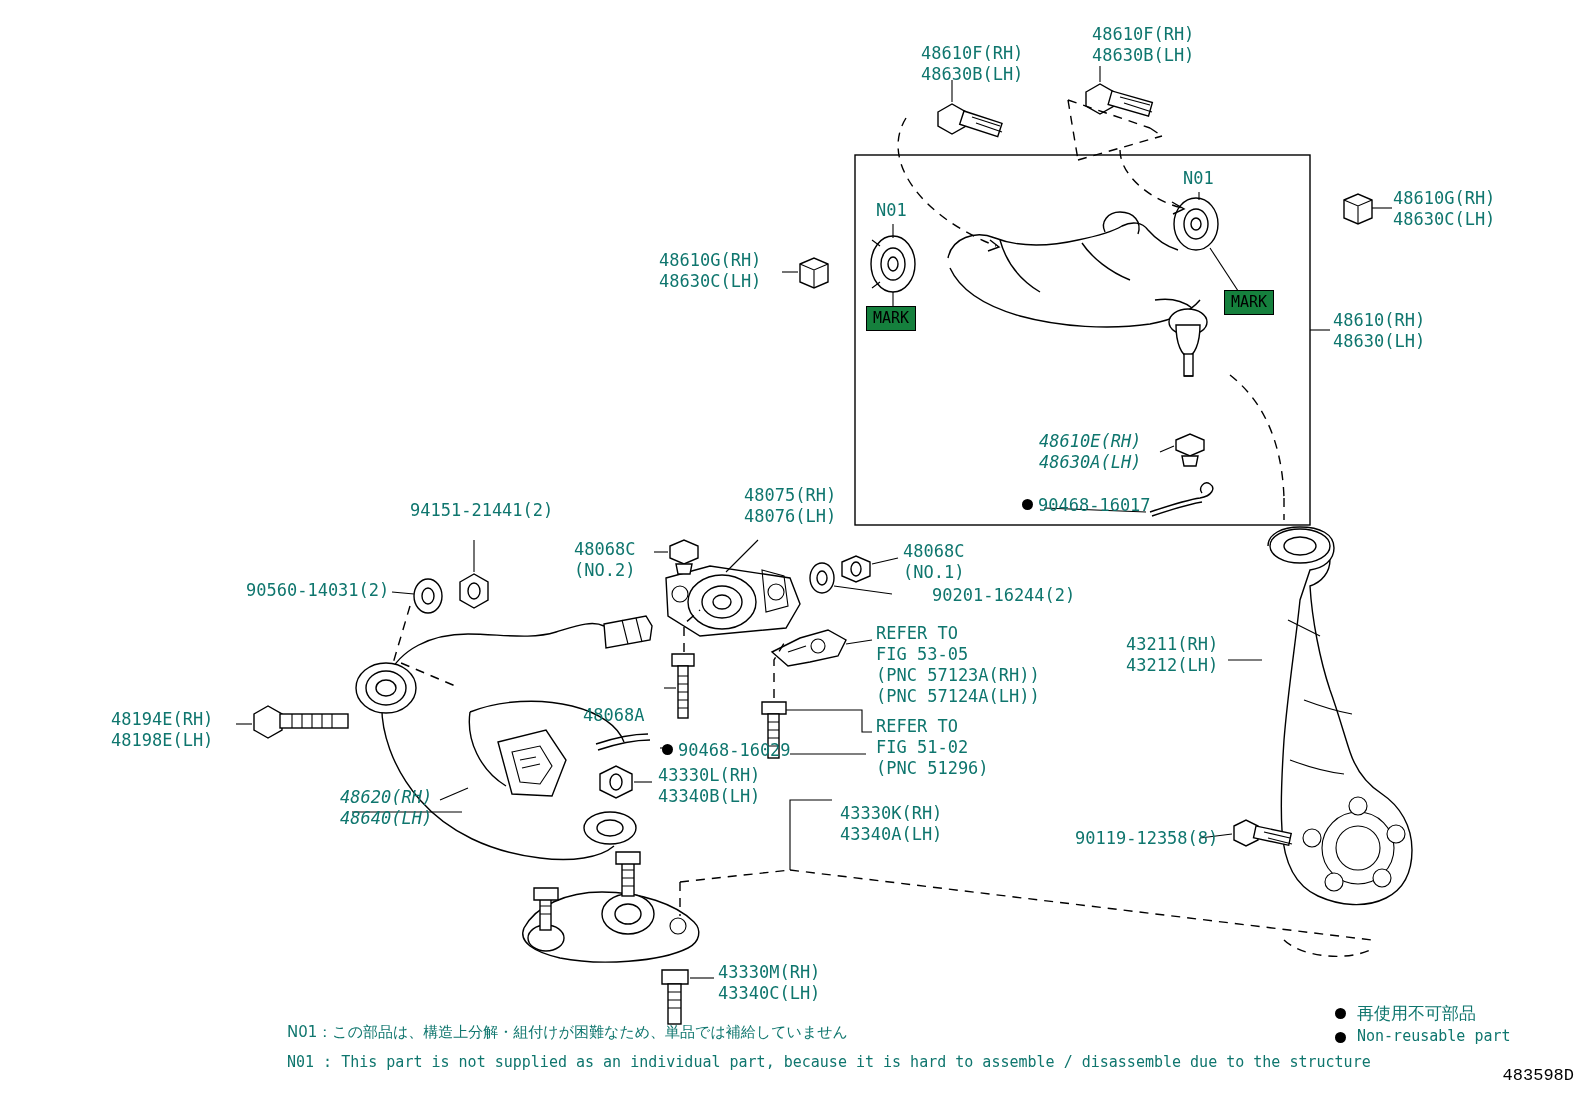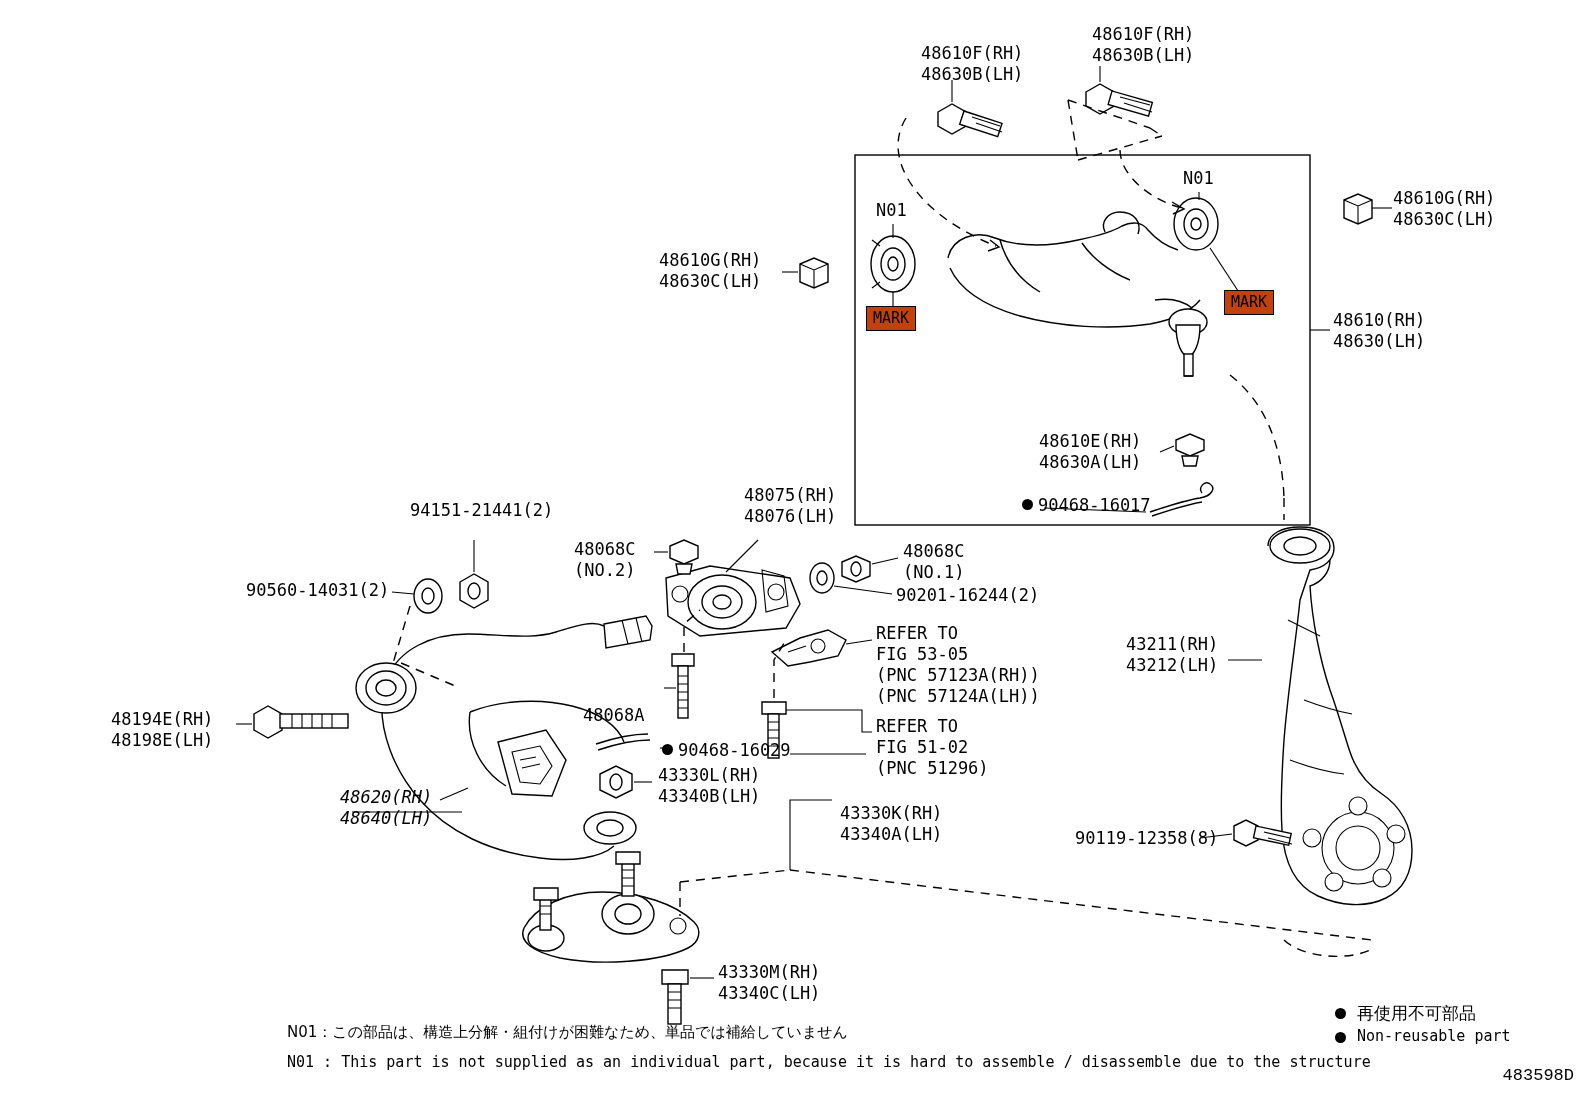--- a/index.html
+++ b/index.html
@@ -21,7 +21,7 @@
     font-family: "DejaVu Sans Mono", monospace;
     font-size: 17px;
     line-height: 21px;
-    color: #000000;
+    color: #0f766e;
     white-space: pre;
     letter-spacing: 0px;
   }

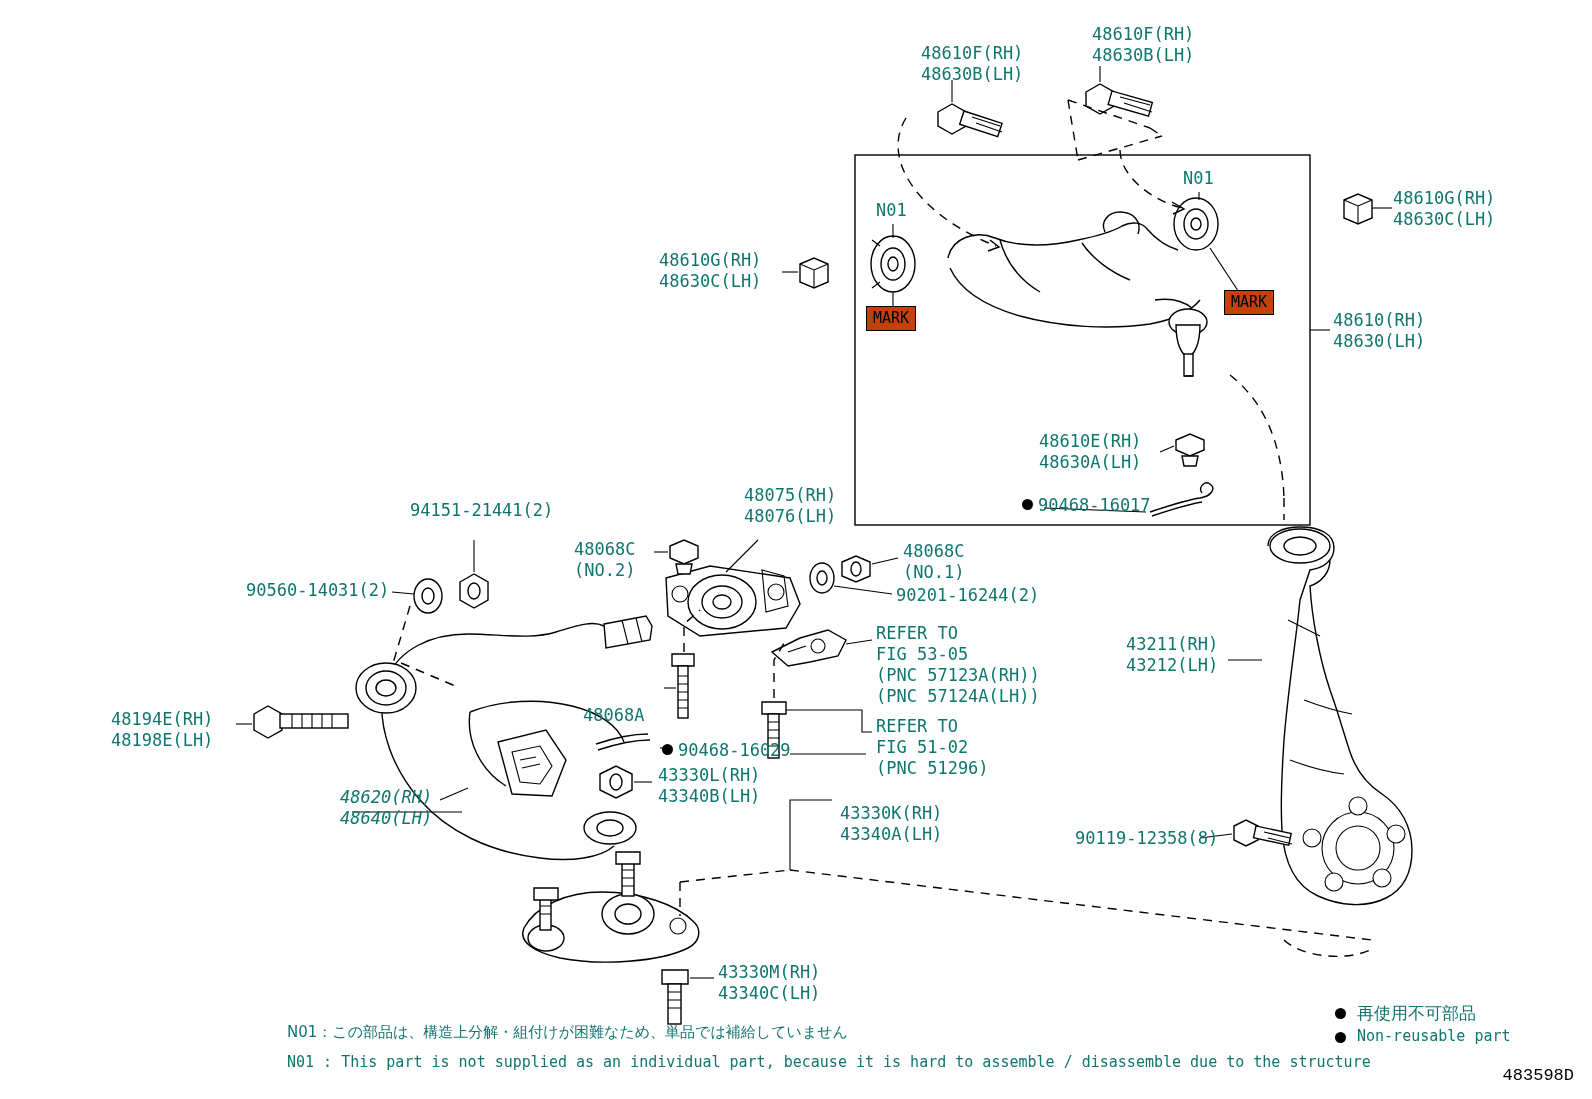--- a/index.html
+++ b/index.html
@@ -31,7 +31,7 @@
   .boxed {
     position: absolute;
     border: 1.5px solid #000;
-    background: #c2410c;
+    background: #15803d;
     font-family: "DejaVu Sans Mono", monospace;
     font-size: 15px;
     line-height: 17px;

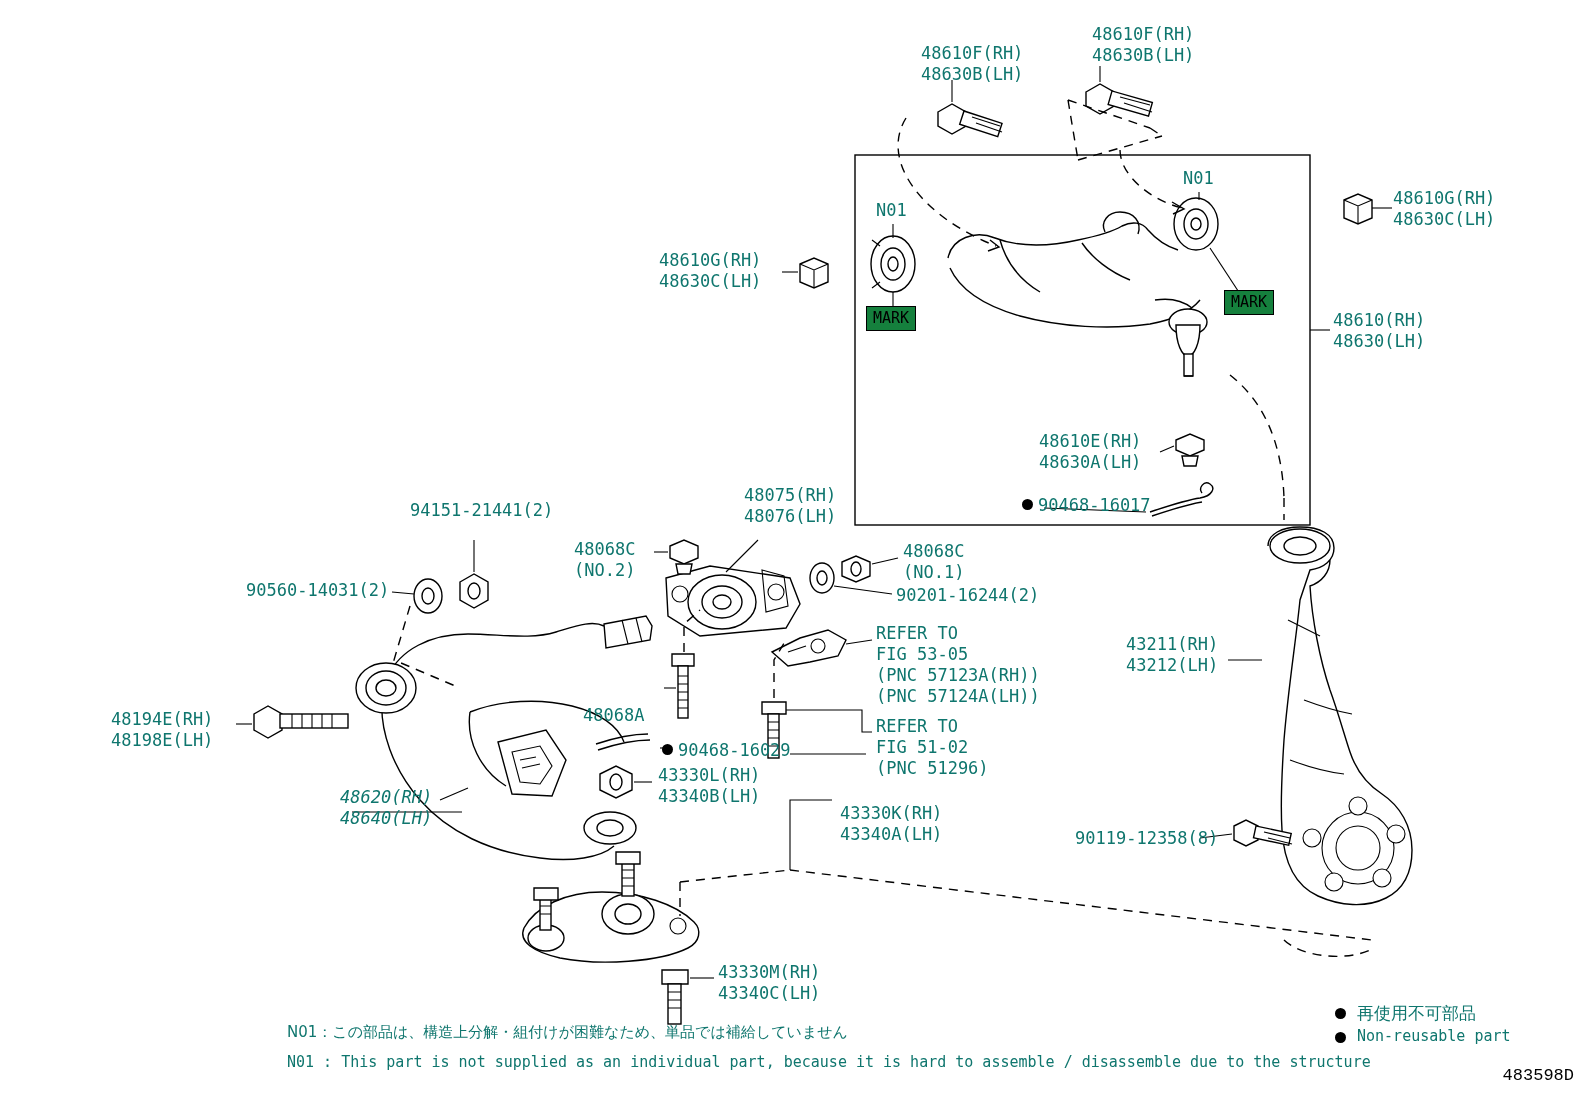--- a/index.html
+++ b/index.html
@@ -338,7 +338,7 @@
 
   <div class="lbl" style="left:1333px; top:310px;"><span>48610(RH)</span><br><span>48630(LH)</span></div>
 
-  <div class="lbl" style="left:1039px; top:431px;"><span>48610E(RH)</span><br><span>48630A(LH)</span></div>
+  <div class="lbl" style="left:1039px; top:431px;font-style:italic;"><span>48610E(RH)</span><br><span>48630A(LH)</span></div>
 
   <div class="dot" style="left:1022px; top:499px;"></div>
   <div class="lbl" style="left:1038px; top:495px;"><span>90468-16017</span></div>

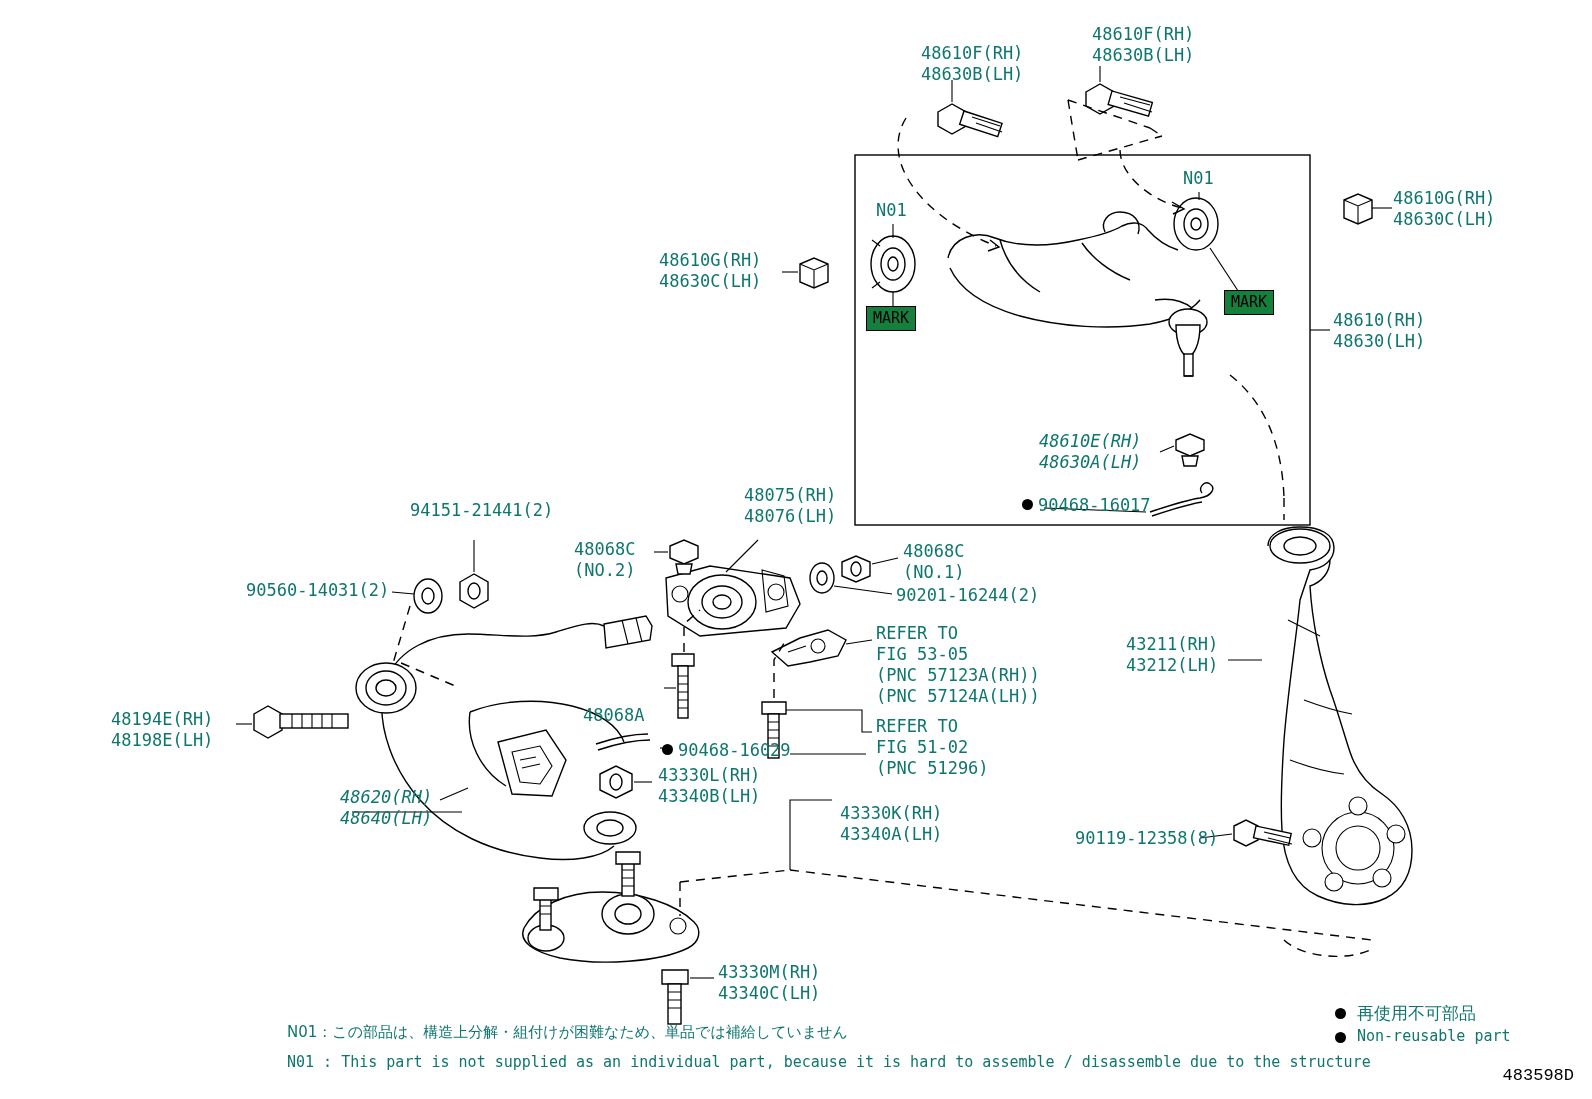--- a/index.html
+++ b/index.html
@@ -359,7 +359,7 @@
 
   <div class="lbl" style="left:903px; top:541px;"><span>48068C</span><br><span>(NO.1)</span></div>
 
-  <div class="lbl" style="left:896px; top:585px;"><span>90201-16244(2)</span></div>
+  <div class="lbl" style="left:932px; top:585px;"><span>90201-16244(2)</span></div>
 
   <div class="lbl" style="left:876px; top:623px;"><span>REFER TO</span><br><span>FIG 53-05</span><br><span>(PNC 57123A(RH))</span><br><span>(PNC 57124A(LH))</span></div>
 

